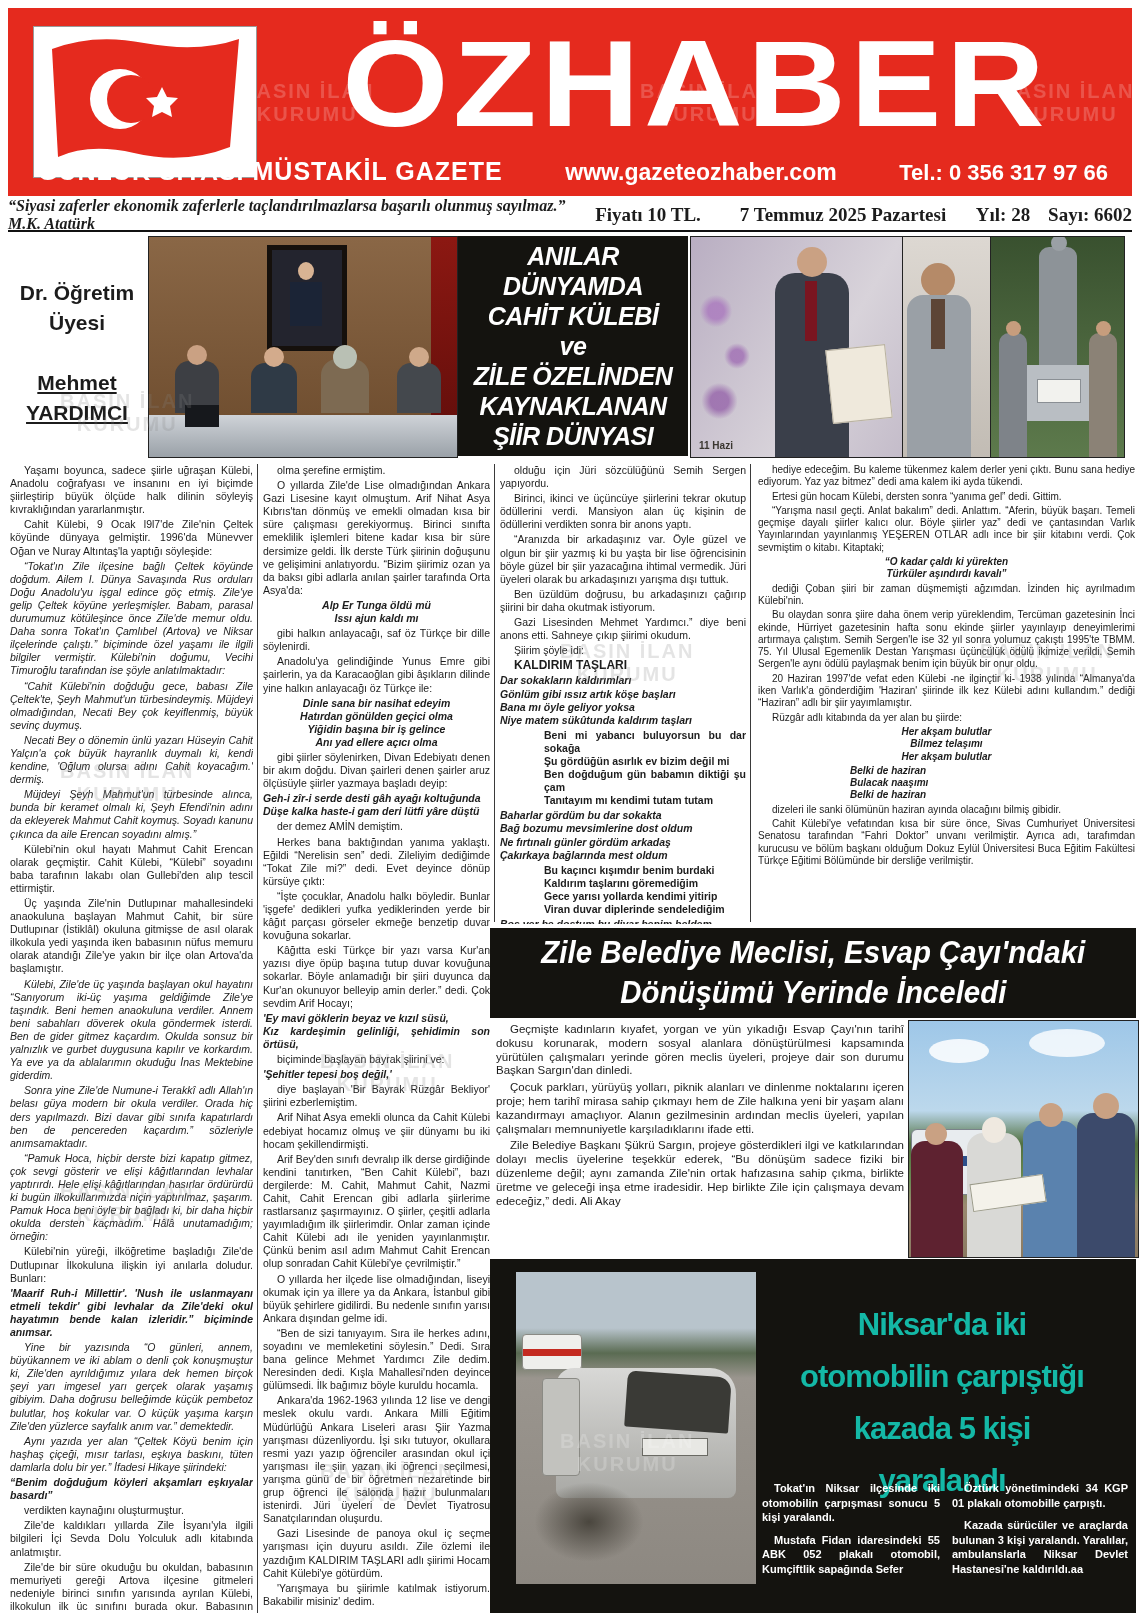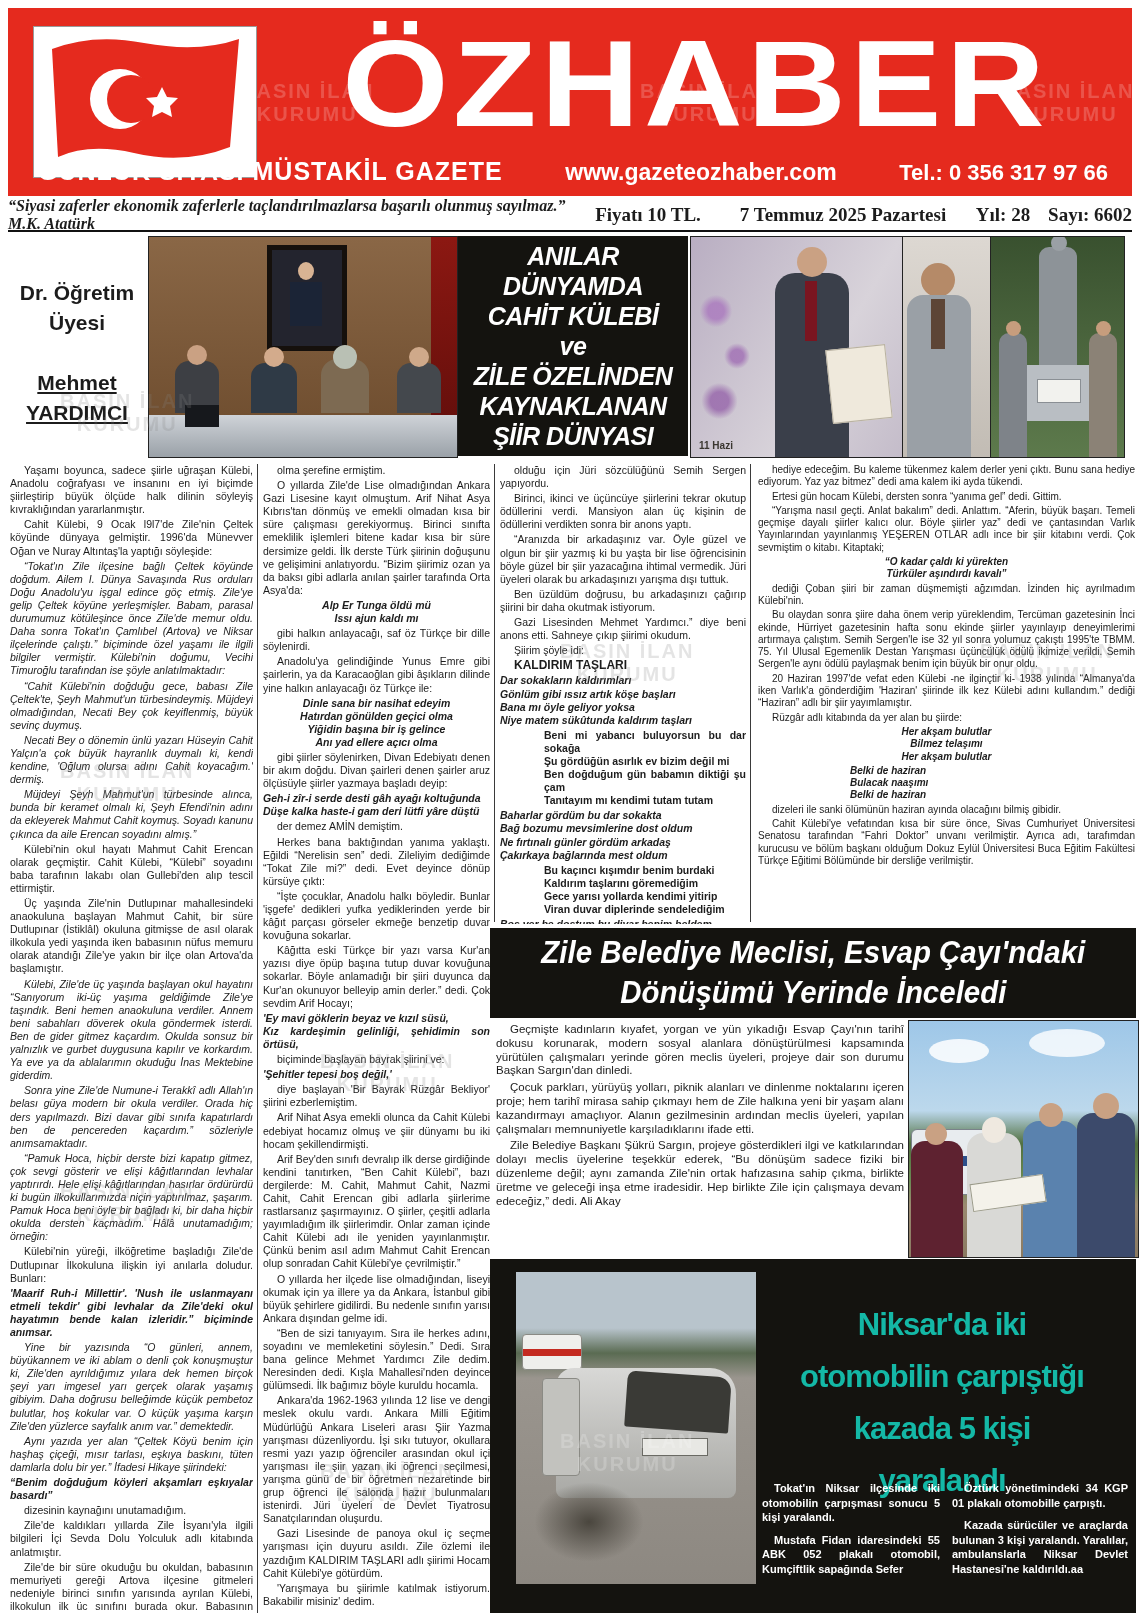--- a/index.html
+++ b/index.html
@@ -176,7 +176,7 @@
       <p class="para s-q">Yine bir yazısında  “O günleri, annem, büyükannem ve iki ablam o denli çok konuşmuştur ki, Zile'den ayrıldığımız yılara dek hemen birçok şeyi yarı imgesel yarı gerçek olarak yaşamış gibiyim. Daha doğrusu belleğimde küçük pembetoz bulutlar, hoş  kokular var. O küçük yaşıma karşın Zile'den yüzlerce sayfalık anım var.” demektedir.</p>
       <p class="para s-q">Aynı yazıda yer alan  “Çeltek Köyü benim için haşhaş çiçeği, mısır tarlası, eşkıya baskını, tüten damlarla dolu bir yer.”  İfadesi Hikaye şiirindeki:</p>
       <p class="para s-qb">“Benim doğduğum köyleri akşamları eşkıyalar basardı”</p>
-      <p class="para s-p">dizesinin kaynağını unutamadığım.</p>
+      <p class="para s-p">verdikten kaynağını oluşturmuştur.</p>
       <p class="para s-p">Zile'de kaldıkları yıllarda Zile İsyanı'yla ilgili bilgileri İçi Sevda Dolu Yolculuk adlı  kitabında anlatmıştır.</p>
       <p class="para s-p">Zile'de bir süre okuduğu bu okuldan,  babasının memuriyeti gereği Artova ilçesine gitmeleri nedeniyle birinci sınıfın yarısında ayrılan Külebi, ilkokulun ilk üç sınıfını burada okur. Babasının Niksar nüfus memurluğuna atanmasıyla ilkokulun dört ve beşinci sınıflarını Niksar'da tamamlar. Niksar'daki hayatı sadece iki yıldır. Çünkü yatılı olarak Sivas'a ortaokula gitmiş, ailesinin o yıl Niksar'dan ayrılması nedeniyle bir daha Niksar'a dönmemiştir.</p>
     </div>

